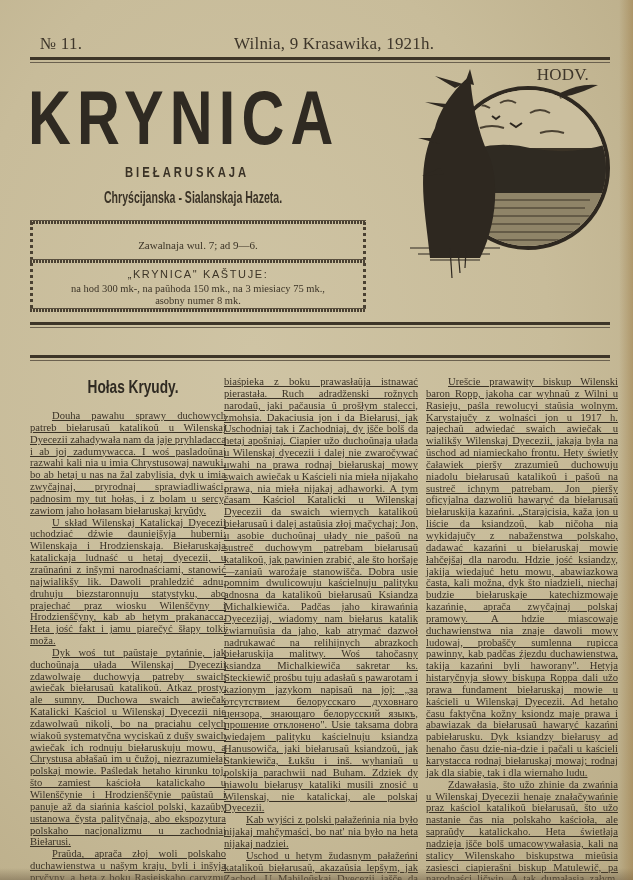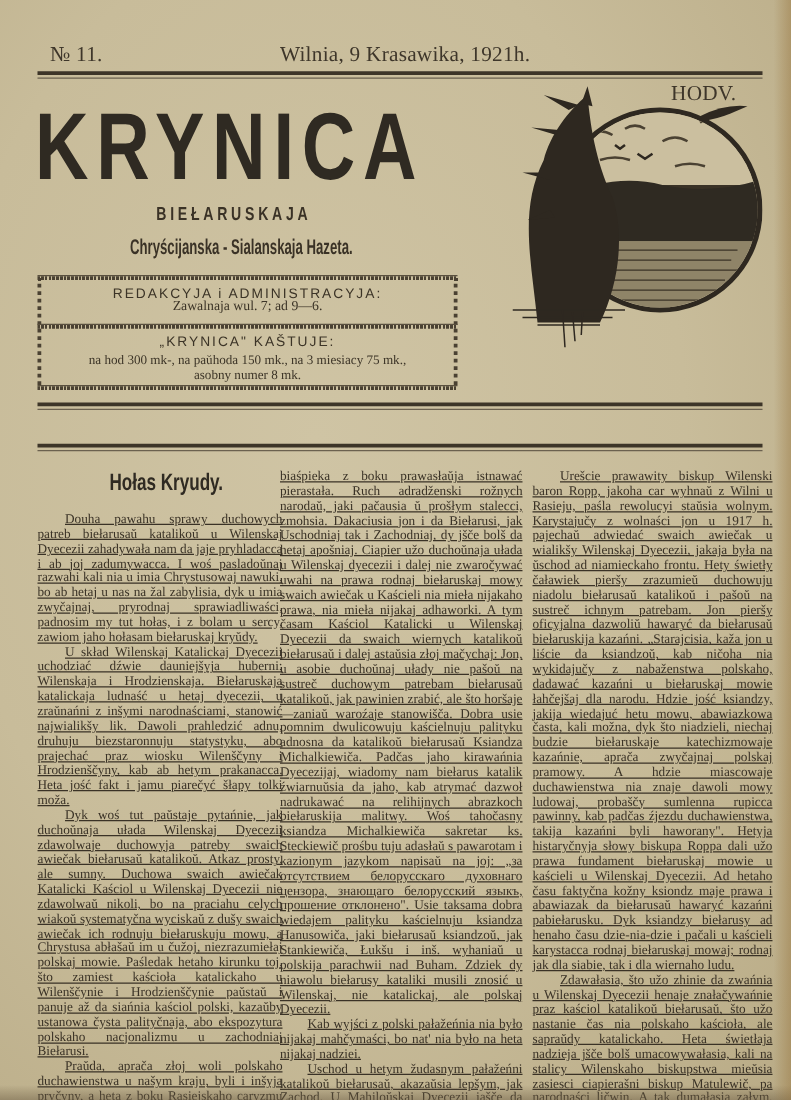--- a/index.html
+++ b/index.html
@@ -25,7 +25,7 @@
     display: flex; justify-content: space-between; align-items: baseline;
     letter-spacing: 0.2px;
   }
-  .issue-line .date { position: absolute; left: 184px; }
+  .issue-line .date { position: absolute; left: 194px; }
   .issue-line .right { position: absolute; right: 7px; margin-top: 31px; }
   .rule-top {
     position: absolute; left: 30px; top: 57px; width: 580px; height: 3px;

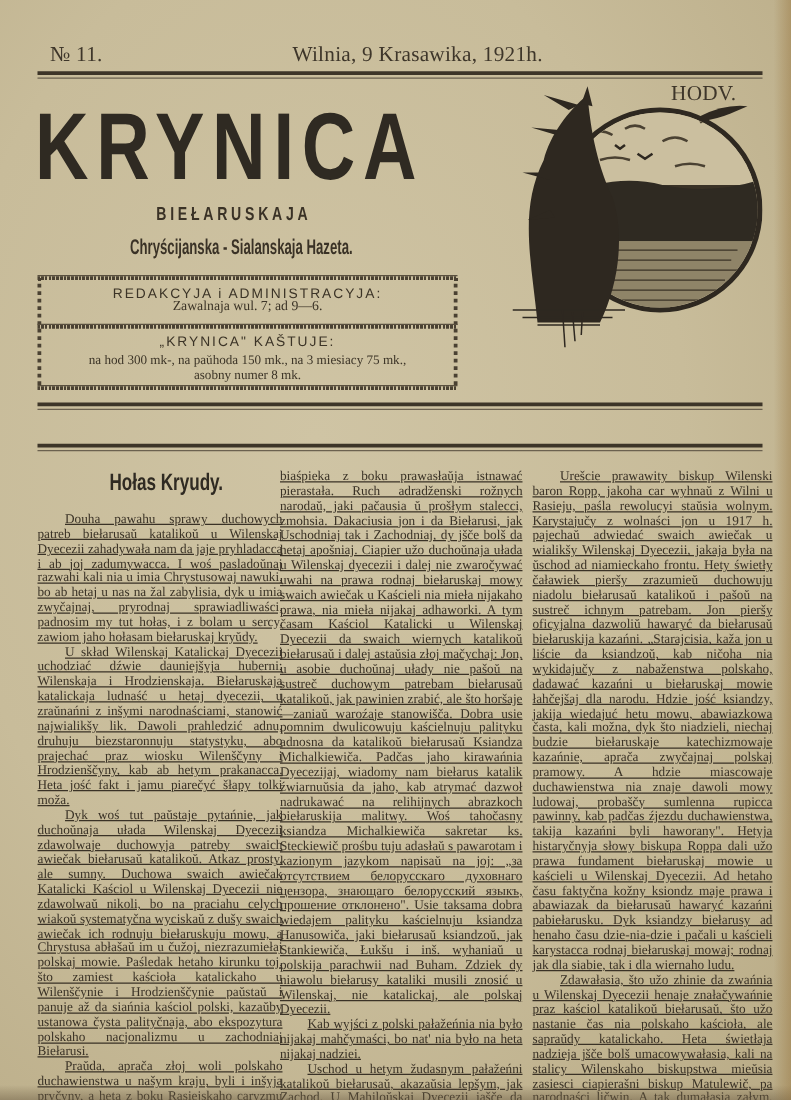--- a/index.html
+++ b/index.html
@@ -116,7 +116,6 @@
 
   <div class="info-box"></div>
   <div class="dash-rule" style="top:220px"></div>
-  <div class="box-text box-head" style="top:229px">REDAKCYJA i ADMINISTRACYJA:</div>
   <div class="box-text box-line" style="top:239px">Zawalnaja wul. 7; ad 9—6.</div>
   <div class="dash-rule" style="top:259px"></div>
   <div class="box-text box-head" style="top:268px">„KRYNICA" KAŠTUJE:</div>

